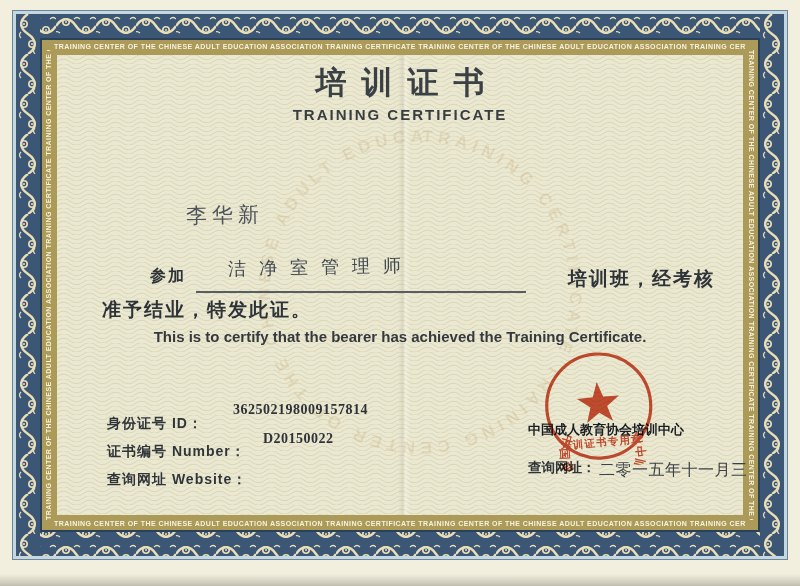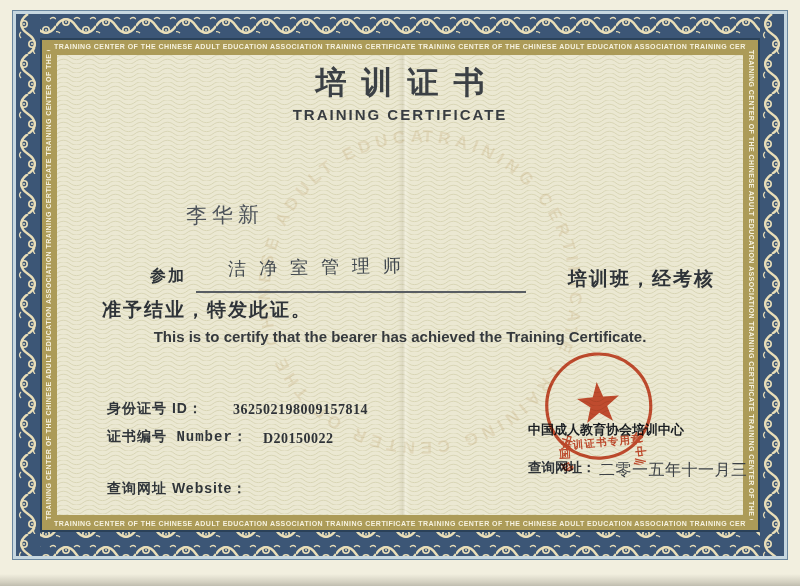--- a/index.html
+++ b/index.html
@@ -36,7 +36,7 @@
   .attend-suffix{top:266px;left:536px;font-size:19px;font-weight:bold;color:#2e3338;letter-spacing:2px;margin-left:32px;}
   .completion{top:297px;left:102px;font-size:19px;font-weight:bold;color:#2e3338;letter-spacing:2px;}
   .english{top:328px;left:0;right:0;text-align:center;font-size:15px;font-weight:bold;color:#35393d;}
-  .field-label{font-size:14px;font-weight:bold;color:#30353a;letter-spacing:1px;}
+  .field-label{font-size:14px;font-weight:bold;color:#30353a;letter-spacing:1px;margin-top:15px;}
   .serif-val{font-family:"Liberation Serif","DejaVu Serif",serif;color:#2f3338;}
   .id-label{top:400px;left:107px;}
   .id-value{top:402px;left:233px;font-size:14px;letter-spacing:.5px;font-weight:600;}

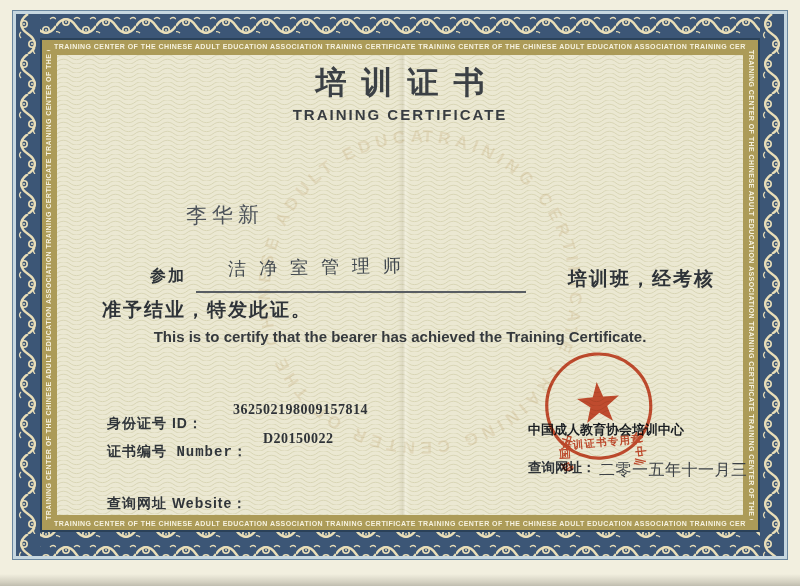--- a/index.html
+++ b/index.html
@@ -40,7 +40,7 @@
   .serif-val{font-family:"Liberation Serif","DejaVu Serif",serif;color:#2f3338;}
   .id-label{top:400px;left:107px;}
   .id-value{top:402px;left:233px;font-size:14px;letter-spacing:.5px;font-weight:600;}
-  .num-label{top:428px;left:107px;font-family:Liberation Mono, monospace;}
+  .num-label{top:428px;left:107px;}
   .num-value{top:431px;left:263px;font-size:14px;font-weight:bold;letter-spacing:.5px;}
   .web-label{top:480px;left:107px;}
   .org-name{top:421px;left:528px;font-size:13px;font-weight:bold;color:#1a1e23;letter-spacing:0px;}

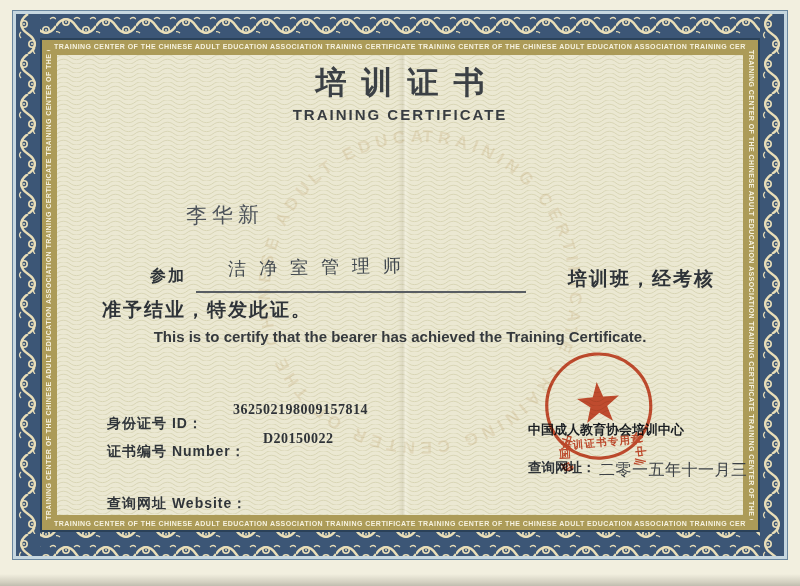--- a/index.html
+++ b/index.html
@@ -42,7 +42,7 @@
   .id-value{top:402px;left:233px;font-size:14px;letter-spacing:.5px;font-weight:600;}
   .num-label{top:428px;left:107px;}
   .num-value{top:431px;left:263px;font-size:14px;font-weight:bold;letter-spacing:.5px;}
-  .web-label{top:480px;left:107px;}
+  .web-label{top:456px;left:107px;}
   .org-name{top:421px;left:528px;font-size:13px;font-weight:bold;color:#1a1e23;letter-spacing:0px;}
   .issue-label{top:459px;left:528px;font-size:13.5px;font-weight:bold;color:#2e3338;}
   .issue-date{top:460px;left:599px;font-size:16px;color:#3c4147;letter-spacing:.5px;}

